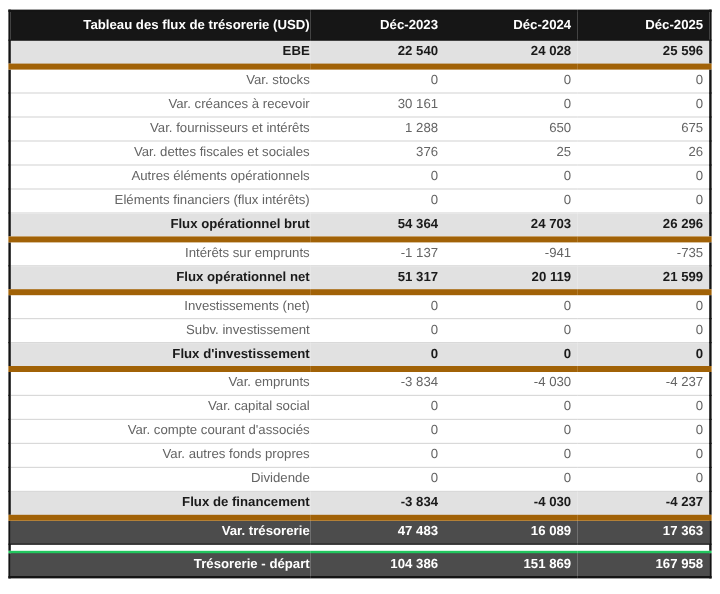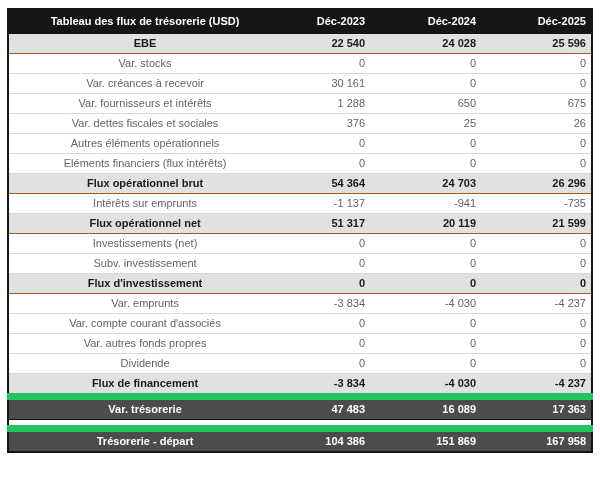--- a/index.html
+++ b/index.html
@@ -19,7 +19,7 @@
     background: #161616; color: #ffffff; font-weight: bold;
     height: 21px; line-height: 21px;
   }
-  .label { text-align: center; padding-left: 23px; }
+  .label { text-align: right; padding-left: 23px; }
   .num { text-align: right; padding-right: 5px; }
   tbody td { height: 17px; line-height: 17px; }
   tr.normal td {

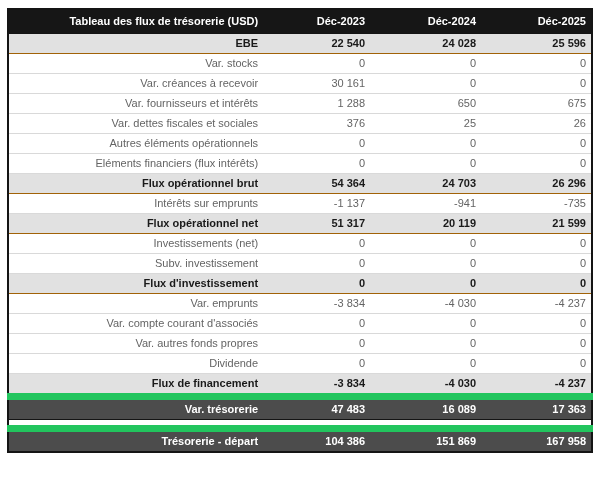--- a/index.html
+++ b/index.html
@@ -28,7 +28,7 @@
   }
   tr.subtotal td {
     background: #e1e1e1; color: #1a1a1a; font-weight: bold;
-    border-top: 1px solid #141414; border-bottom: 1px solid #a16207;
+    border-top: 1px solid #141414; border-bottom: 5px solid #a16207;
   }
   tr.dark td {
     background: #4c4c4c; color: #ffffff; font-weight: bold;

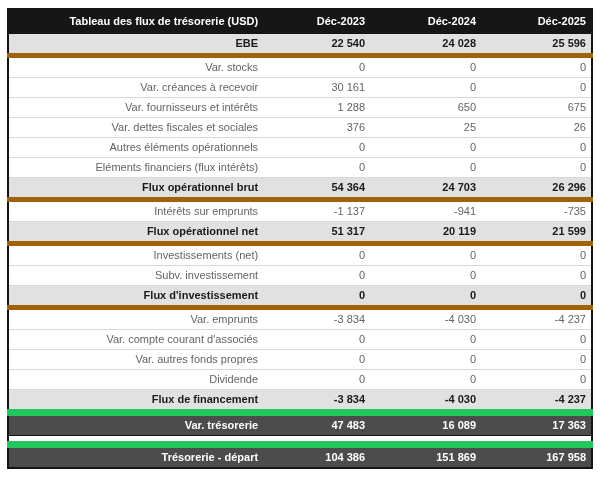--- a/index.html
+++ b/index.html
@@ -144,6 +144,12 @@
           <td class="num">-4 237</td>
         </tr>
         <tr class="normal">
+          <td class="label">Var. capital social</td>
+          <td class="num">0</td>
+          <td class="num">0</td>
+          <td class="num">0</td>
+        </tr>
+        <tr class="normal">
           <td class="label">Var. compte courant d'associés</td>
           <td class="num">0</td>
           <td class="num">0</td>

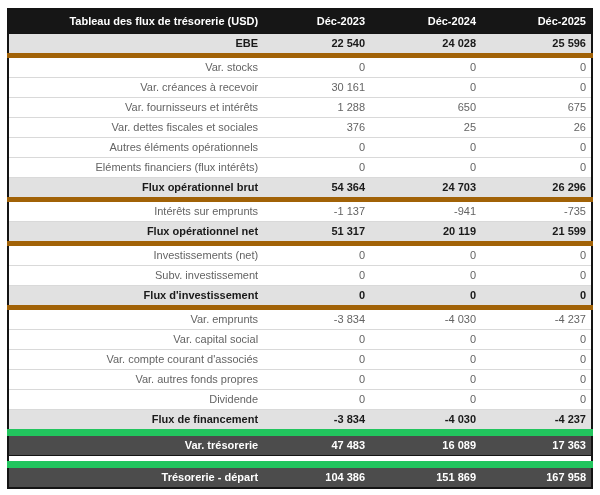--- a/index.html
+++ b/index.html
@@ -32,7 +32,7 @@
   }
   tr.dark td {
     background: #4c4c4c; color: #ffffff; font-weight: bold;
-    border-top: 7px solid #22c55e; border-bottom: 1px solid #141414;
+    border-top: 2px solid #22c55e; border-bottom: 1px solid #141414;
   }
   tr.separator td {
     background: #ffffff; height: 5px; line-height: 5px; border: none;

